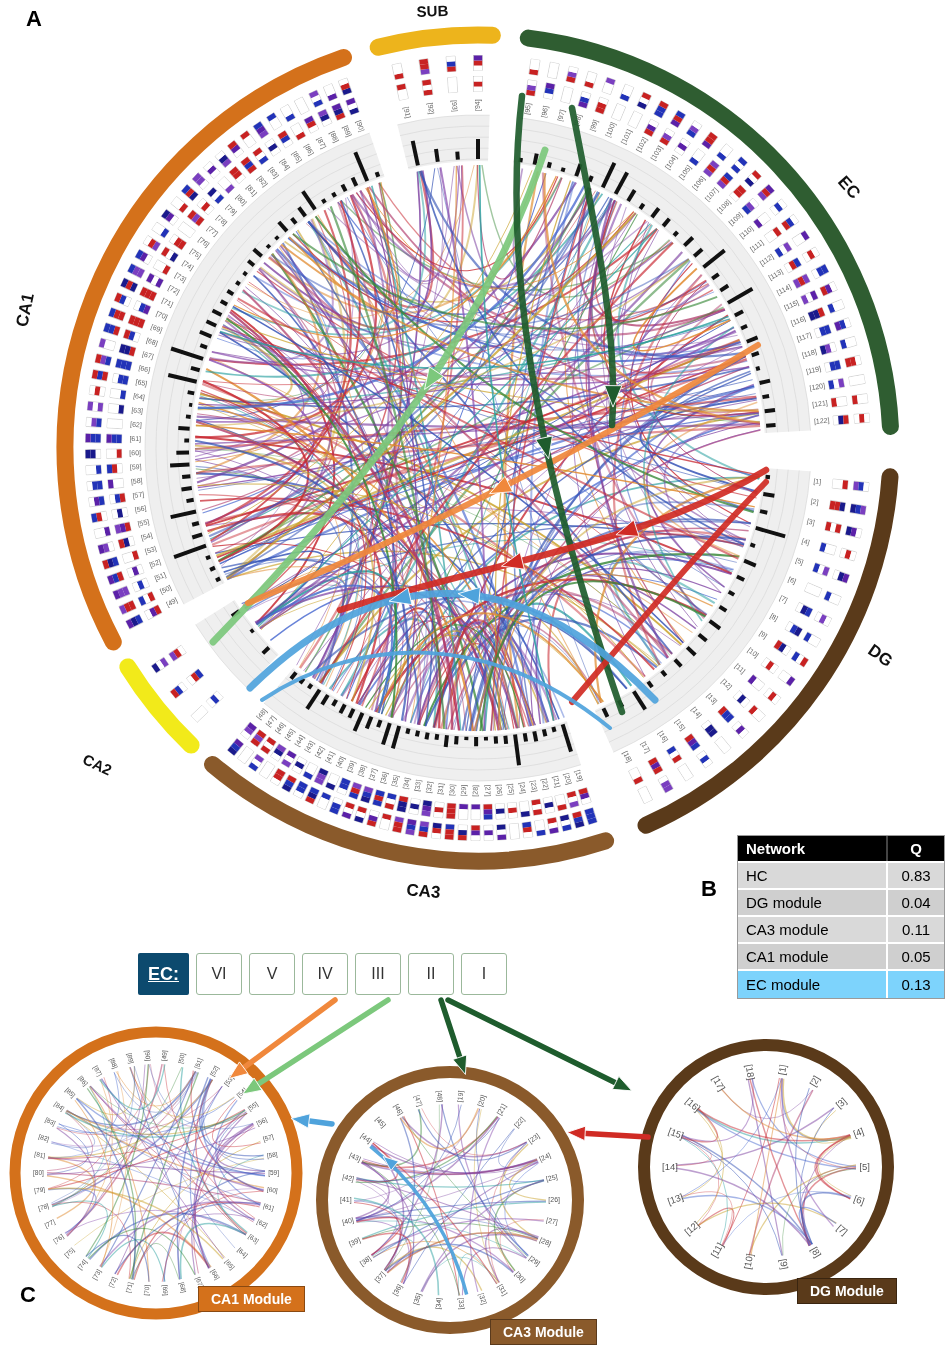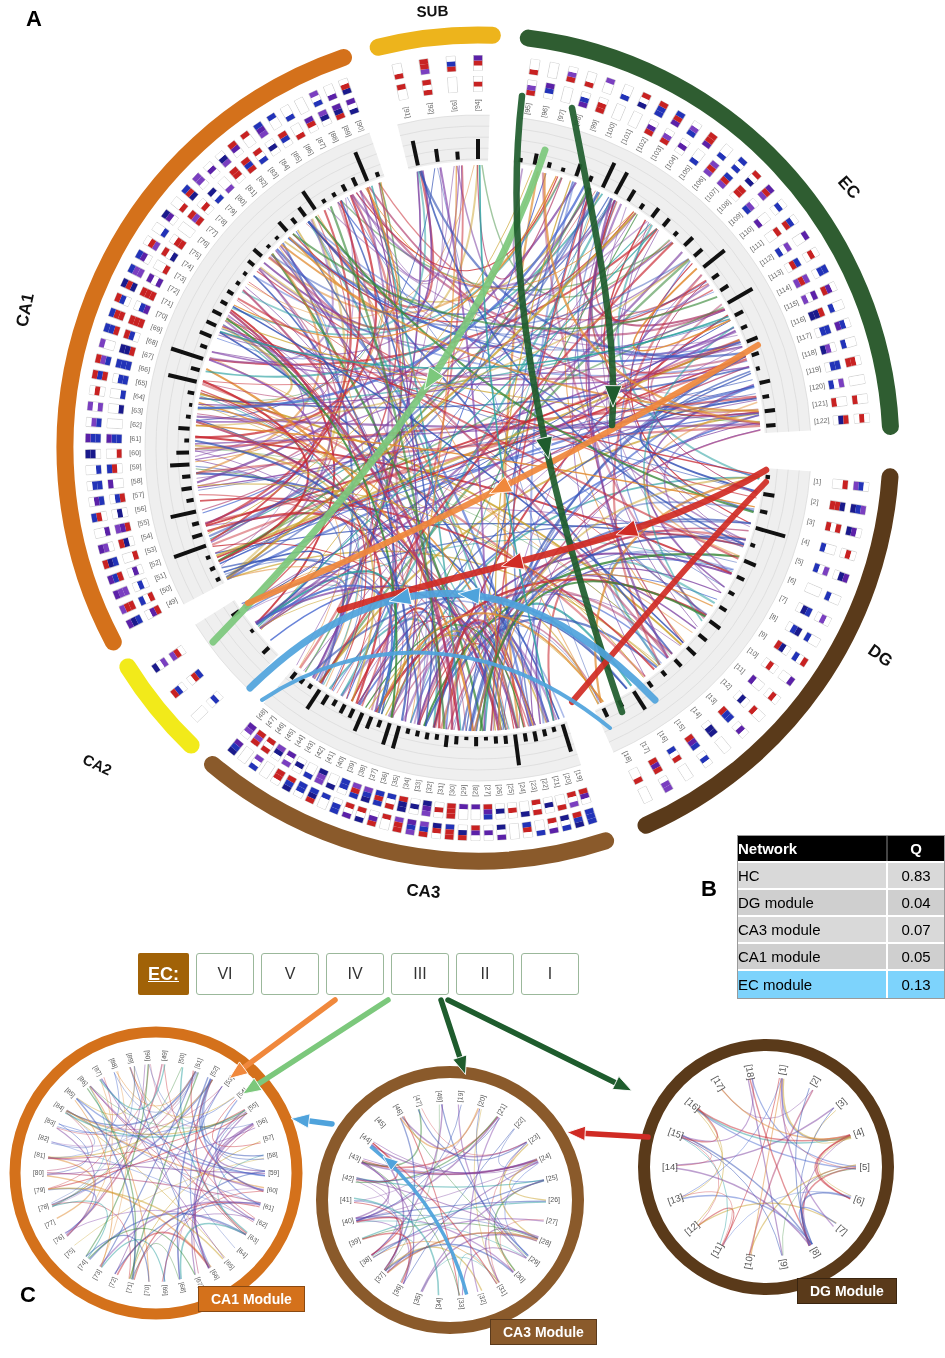--- a/index.html
+++ b/index.html
@@ -17,7 +17,7 @@
   .t-row{display:flex;align-items:center;height:27px;border-bottom:2px solid #fff}
   .t-row:last-child{border-bottom:none}
   .t-head{background:#000;color:#fff;font-weight:bold}
-  .t-name{flex:1;}
+  .t-name{flex:1;padding-left:8px}
   .t-q{width:58px;text-align:center;border-left:2px solid #fff;height:100%;display:flex;align-items:center;justify-content:center}
   .t-head .t-q{border-left:2px solid #444}
   #ec-legend{position:absolute;left:138px;top:953px;display:flex;gap:7px;align-items:stretch;z-index:5}

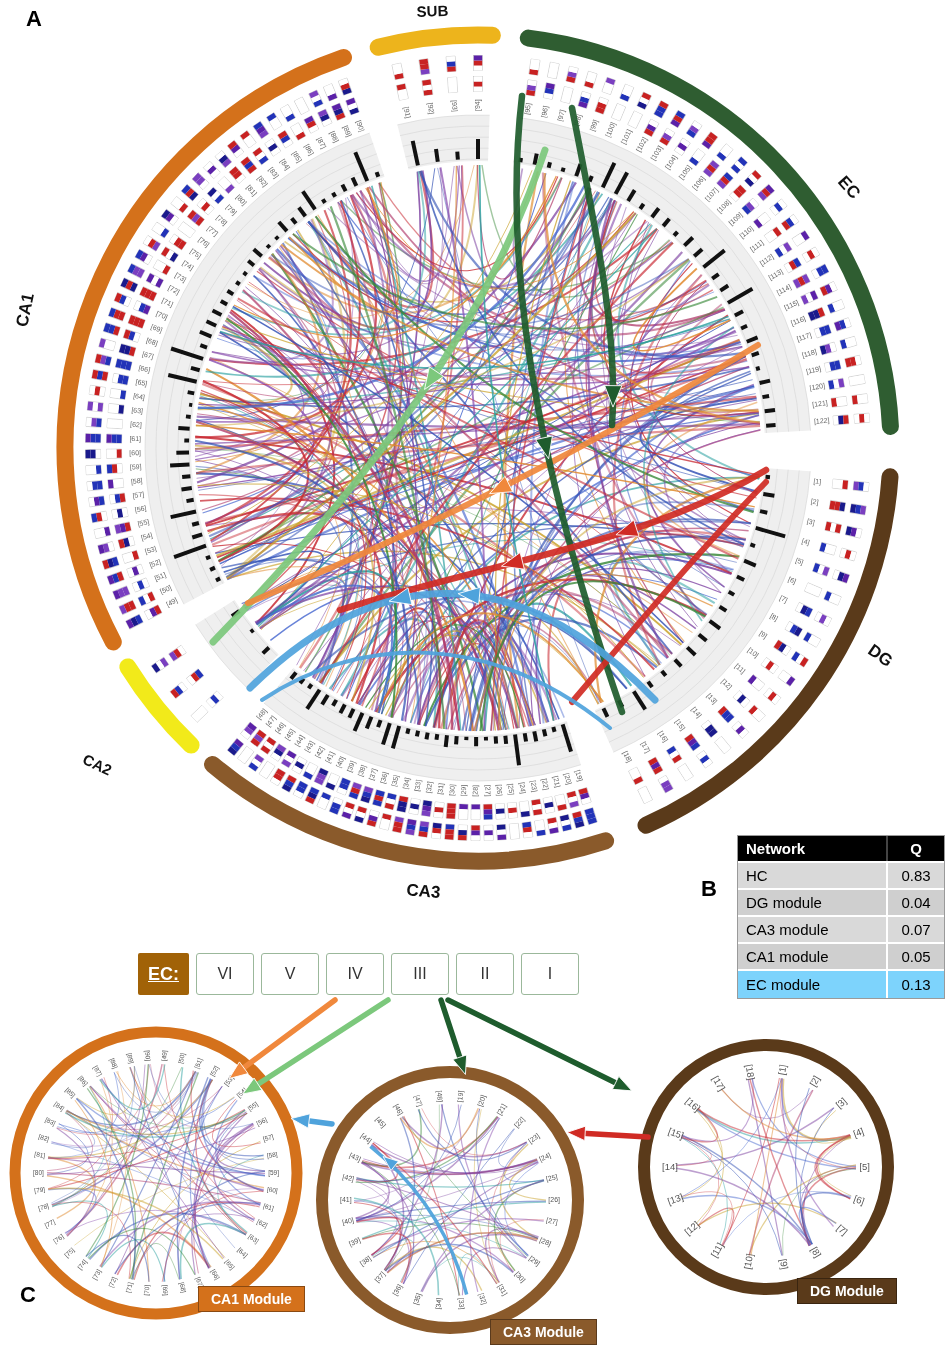--- a/index.html
+++ b/index.html
@@ -2198,7 +2198,7 @@
         </div>
         <div class="t-row" style="background: rgb(217, 217, 217);">
           <span class="t-name">CA3 module</span>
-          <span class="t-q">0.07</span>
+          <span class="t-q">0.11</span>
         </div>
         <div class="t-row" style="background: rgb(207, 207, 207);">
           <span class="t-name">CA1 module</span>

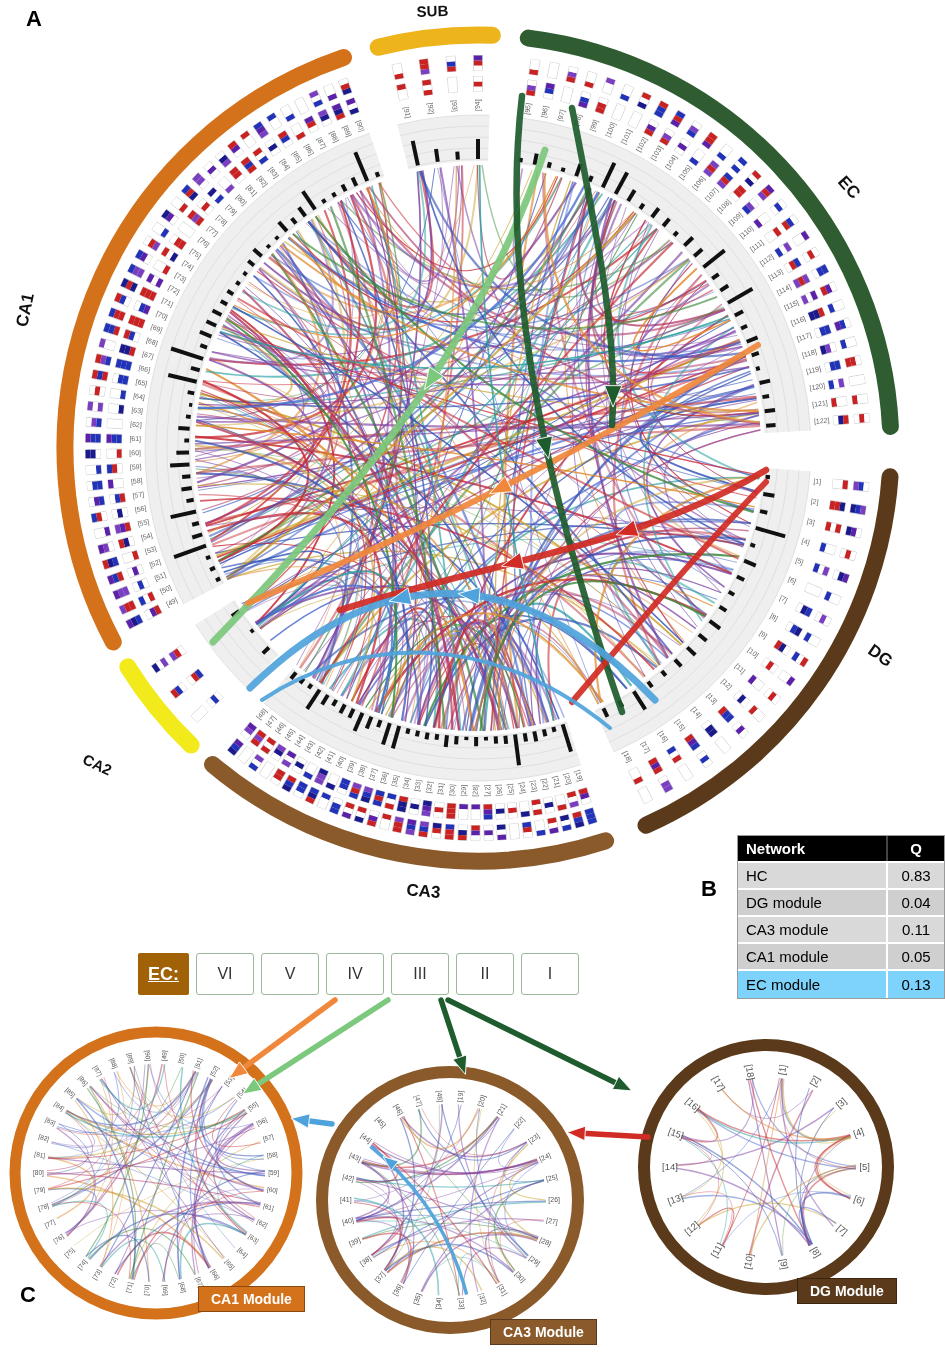--- a/index.html
+++ b/index.html
@@ -2212,7 +2212,7 @@
   </div>
 
   <div id="ec-legend">
-    <div class="ec-tag" id="ec-tag" style="background: #a16207; text-decoration: underline;">EC:</div>
+    <div class="ec-tag" id="ec-tag" style="background: #0c4a6e; text-decoration: underline;">EC:</div>
   <div class="ec-box">VI</div>
       <div class="ec-box">V</div>
       <div class="ec-box">IV</div>

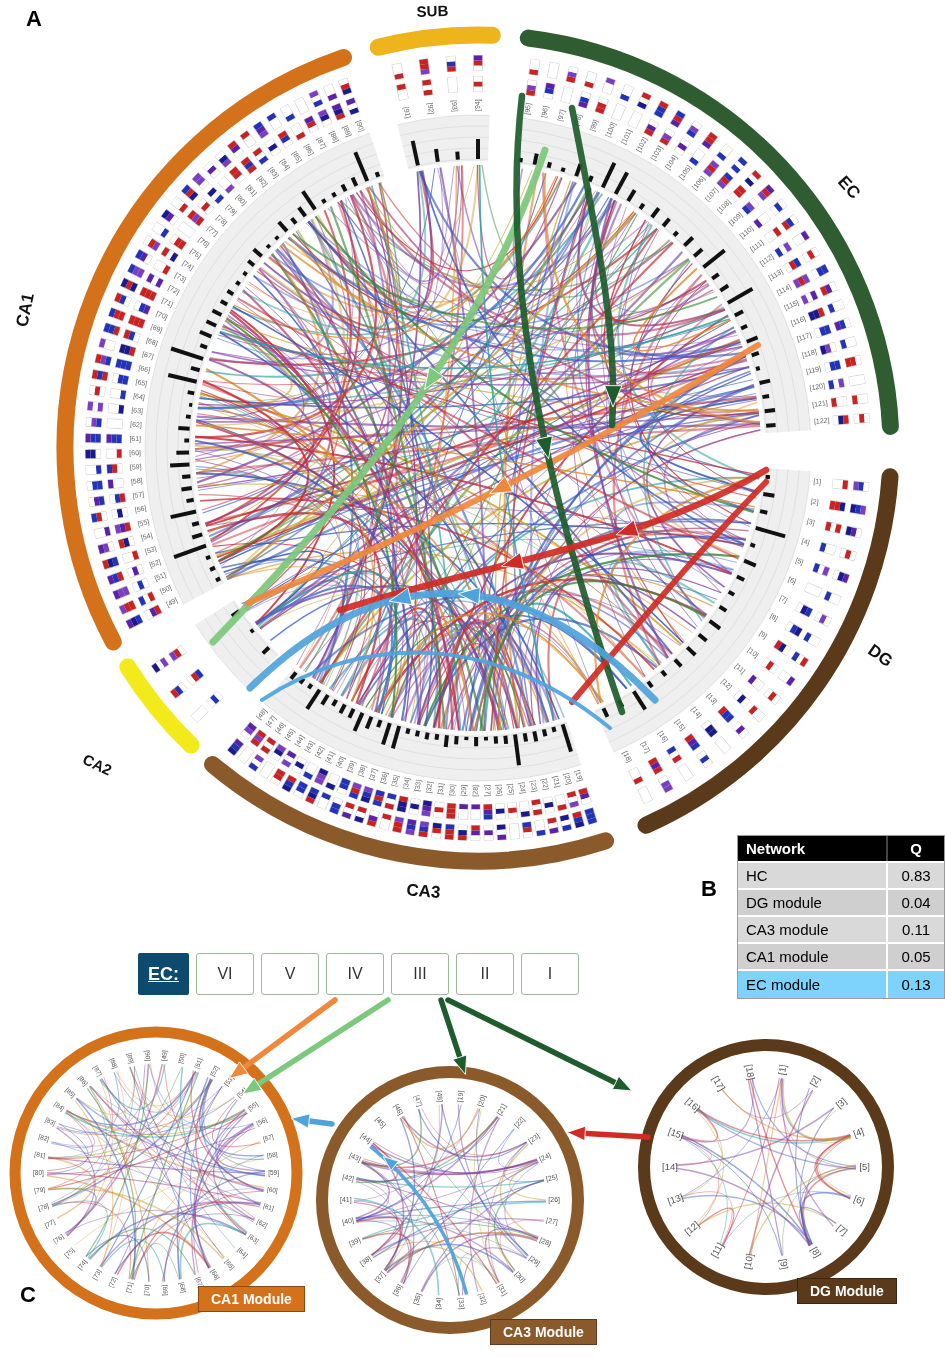--- a/index.html
+++ b/index.html
@@ -22,7 +22,7 @@
   .t-head .t-q{border-left:2px solid #444}
   #ec-legend{position:absolute;left:138px;top:953px;display:flex;gap:7px;align-items:stretch;z-index:5}
   .ec-tag{color:#fff;font-weight:bold;font-size:18px;padding:0 10px;display:flex;align-items:center;border-radius:2px}
-  .ec-box{width:58px;height:42px;border:1.5px solid #9BB89B;border-radius:3px;display:flex;align-items:center;justify-content:center;font-size:16px;color:#333;background:#fff}
+  .ec-box{width:46px;height:42px;border:1.5px solid #9BB89B;border-radius:3px;display:flex;align-items:center;justify-content:center;font-size:16px;color:#333;background:#fff}
   .mod-svg{position:absolute}
   #mod-ca1{left:6px;top:1023px}
   #mod-ca3{left:312px;top:1062px}

